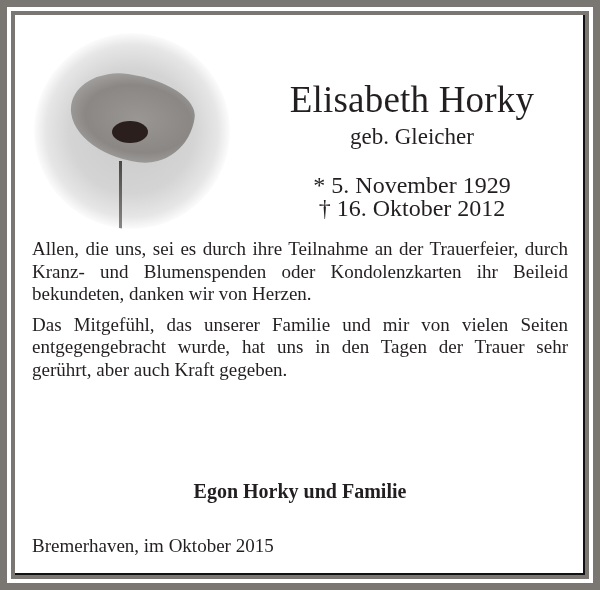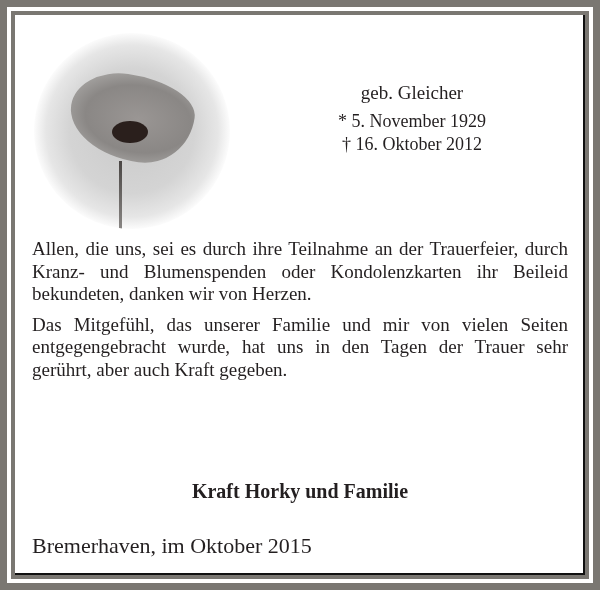--- a/index.html
+++ b/index.html
@@ -91,6 +91,7 @@
 </div>
 
 <div class="header-block">
+  <h1 class="name">Elisabeth Horky</h1>
   <div class="maiden">geb. Gleicher</div>
   <div class="dates">
     <div>* 5. November 1929</div>

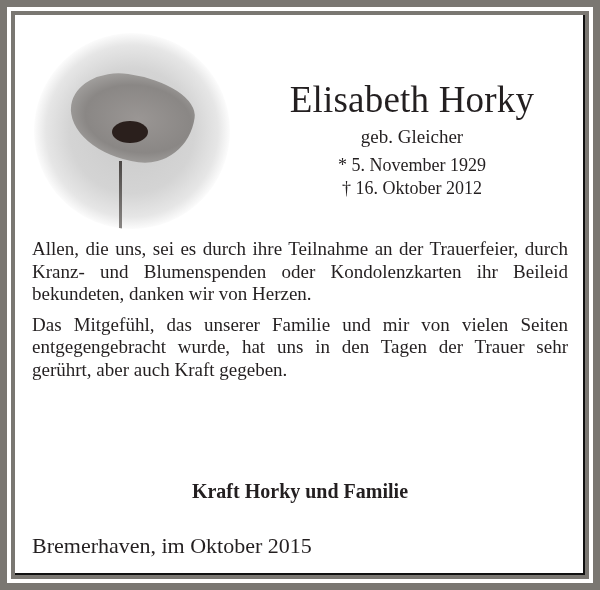--- a/index.html
+++ b/index.html
@@ -61,7 +61,7 @@
     font-size: 37px; line-height: 44px; margin: 0;
     font-weight: normal; letter-spacing: 0.2px;
   }
-  .maiden { font-size: 19px; line-height: 22px; margin-top: 4px; }
+  .maiden { font-size: 23px; line-height: 22px; margin-top: 4px; }
   .dates { font-size: 18px; line-height: 23px; margin-top: 6px; }
   .body-text {
     position: absolute; left: 32px; top: 238px; width: 536px;

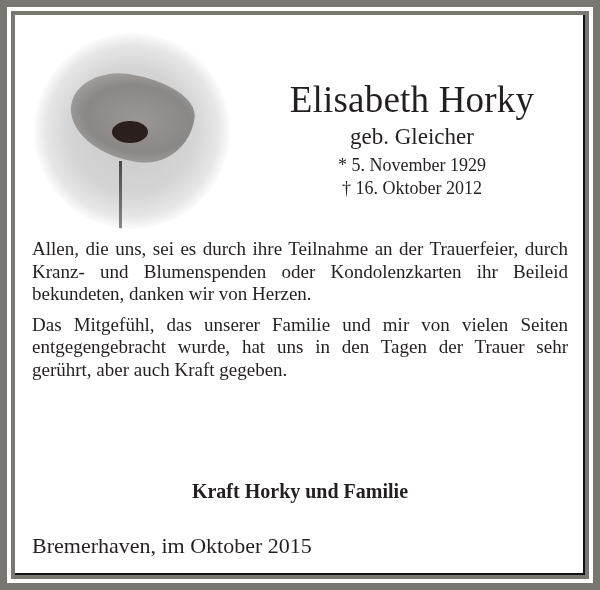--- a/index.html
+++ b/index.html
@@ -62,7 +62,7 @@
     font-weight: normal; letter-spacing: 0.2px;
   }
   .maiden { font-size: 23px; line-height: 22px; margin-top: 4px; }
-  .dates { font-size: 18px; line-height: 23px; margin-top: 6px; }
+  .dates { font-size: 24px; line-height: 23px; margin-top: 26px; }
   .body-text {
     position: absolute; left: 32px; top: 238px; width: 536px;
     font-size: 19px; line-height: 22.5px; text-align: justify;

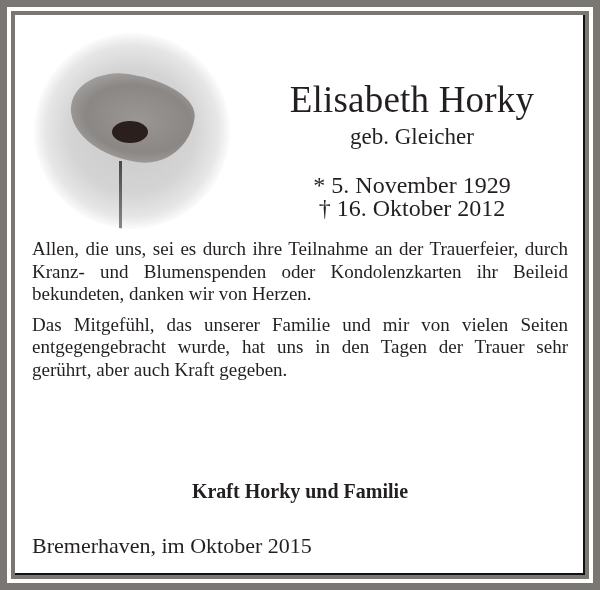--- a/index.html
+++ b/index.html
@@ -104,7 +104,7 @@
   <p>Das Mitgefühl, das unserer Familie und mir von vielen Seiten entgegengebracht wurde, hat uns in den Tagen der Trauer sehr gerührt, aber auch Kraft gegeben.</p>
 </div>
 
-<div class="signature">Kraft Horky und Familie</div>
+<div class="signature">Egon Horky und Familie</div>
 
 <div class="place-date">Bremerhaven, im Oktober 2015</div>
 

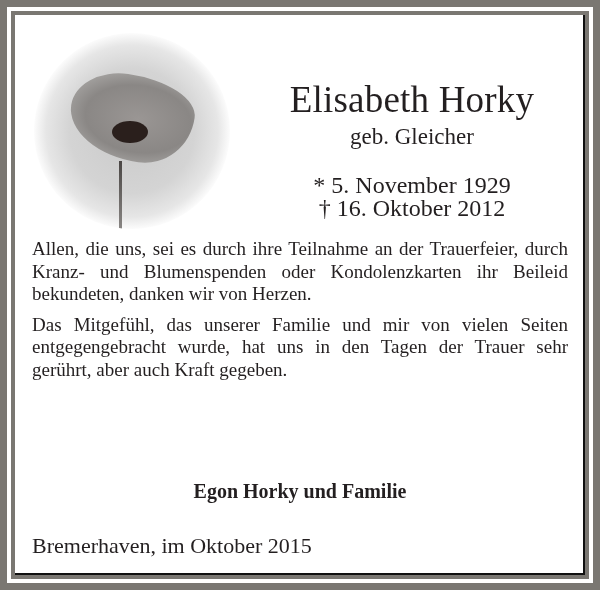--- a/index.html
+++ b/index.html
@@ -74,7 +74,7 @@
   }
   .place-date {
     position: absolute; left: 32px; top: 535px;
-    font-size: 22px; line-height: 22px;
+    font-size: 19px; line-height: 22px;
   }
 </style>
 </head>

